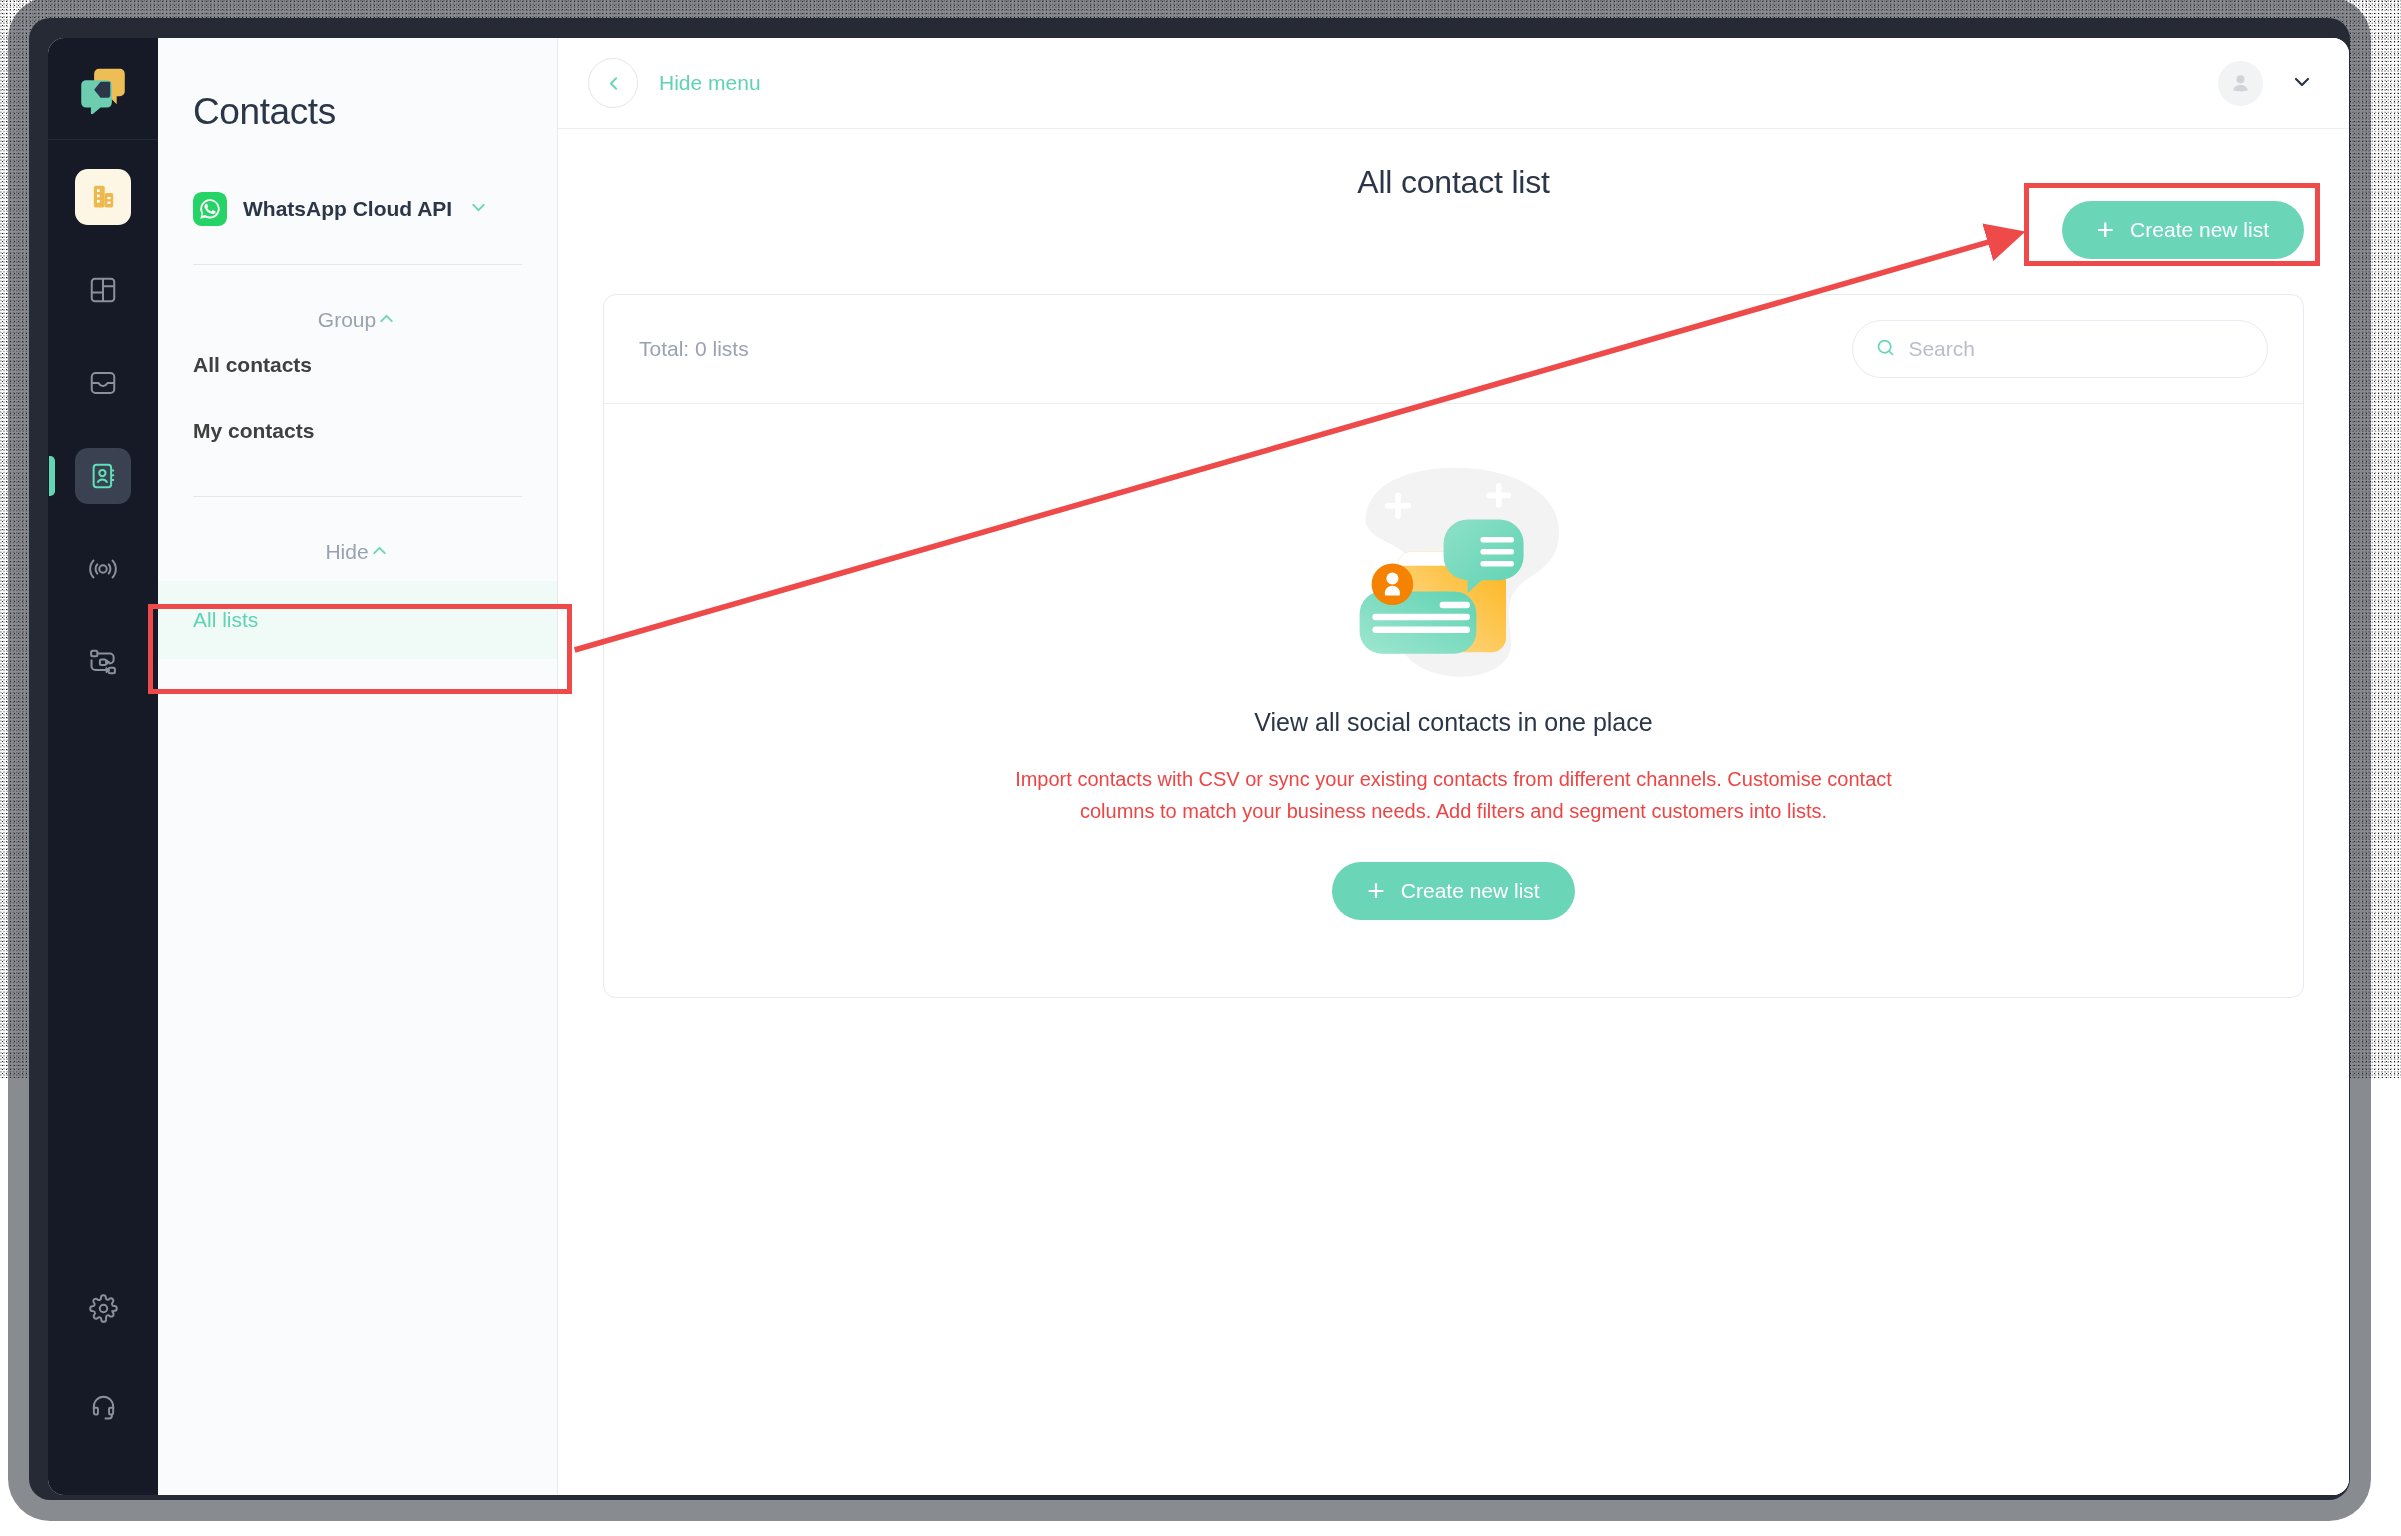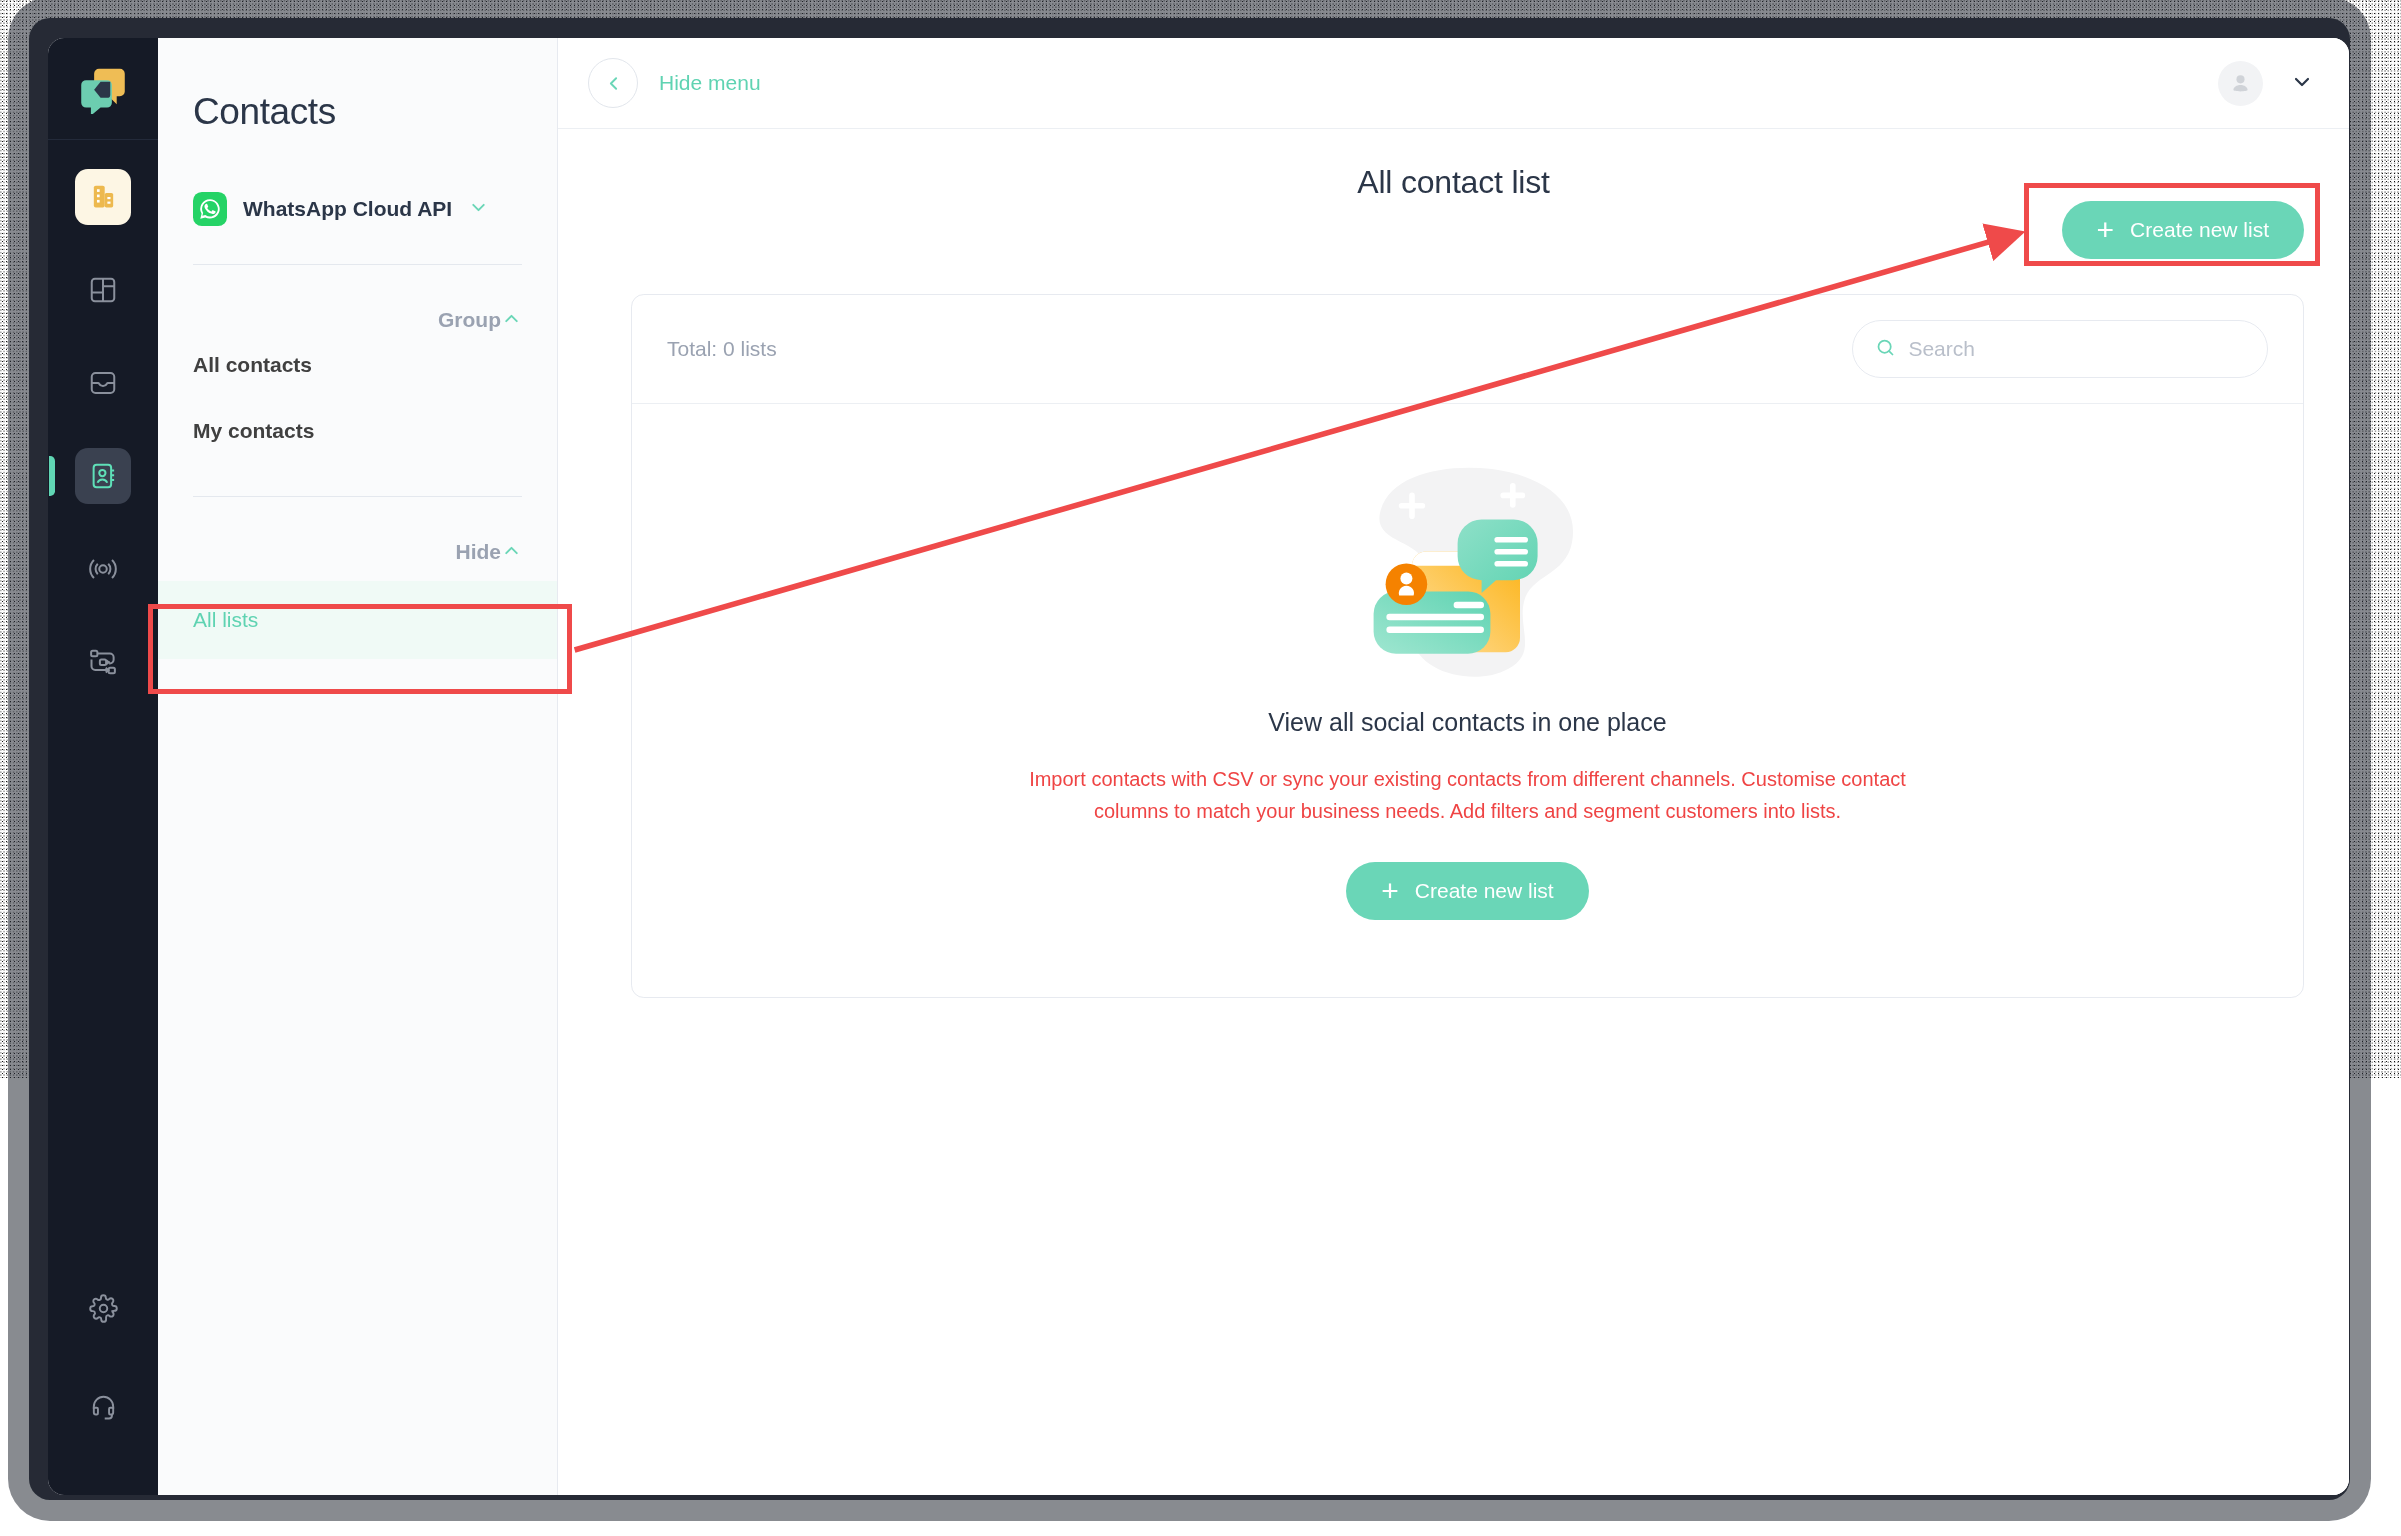--- a/index.html
+++ b/index.html
@@ -134,10 +134,9 @@
     margin-top: 38px;
   }
   .section-head {
-    display: flex; align-items: center; justify-content: flex-end;
+    display: flex; align-items: center; justify-content: center;
     margin-top: 43px;
     cursor: pointer;
-    font-weight: bold;
   }
   .section-head .lbl { font-size: 21px; color: #9aa2b1; }
   .nav-item {

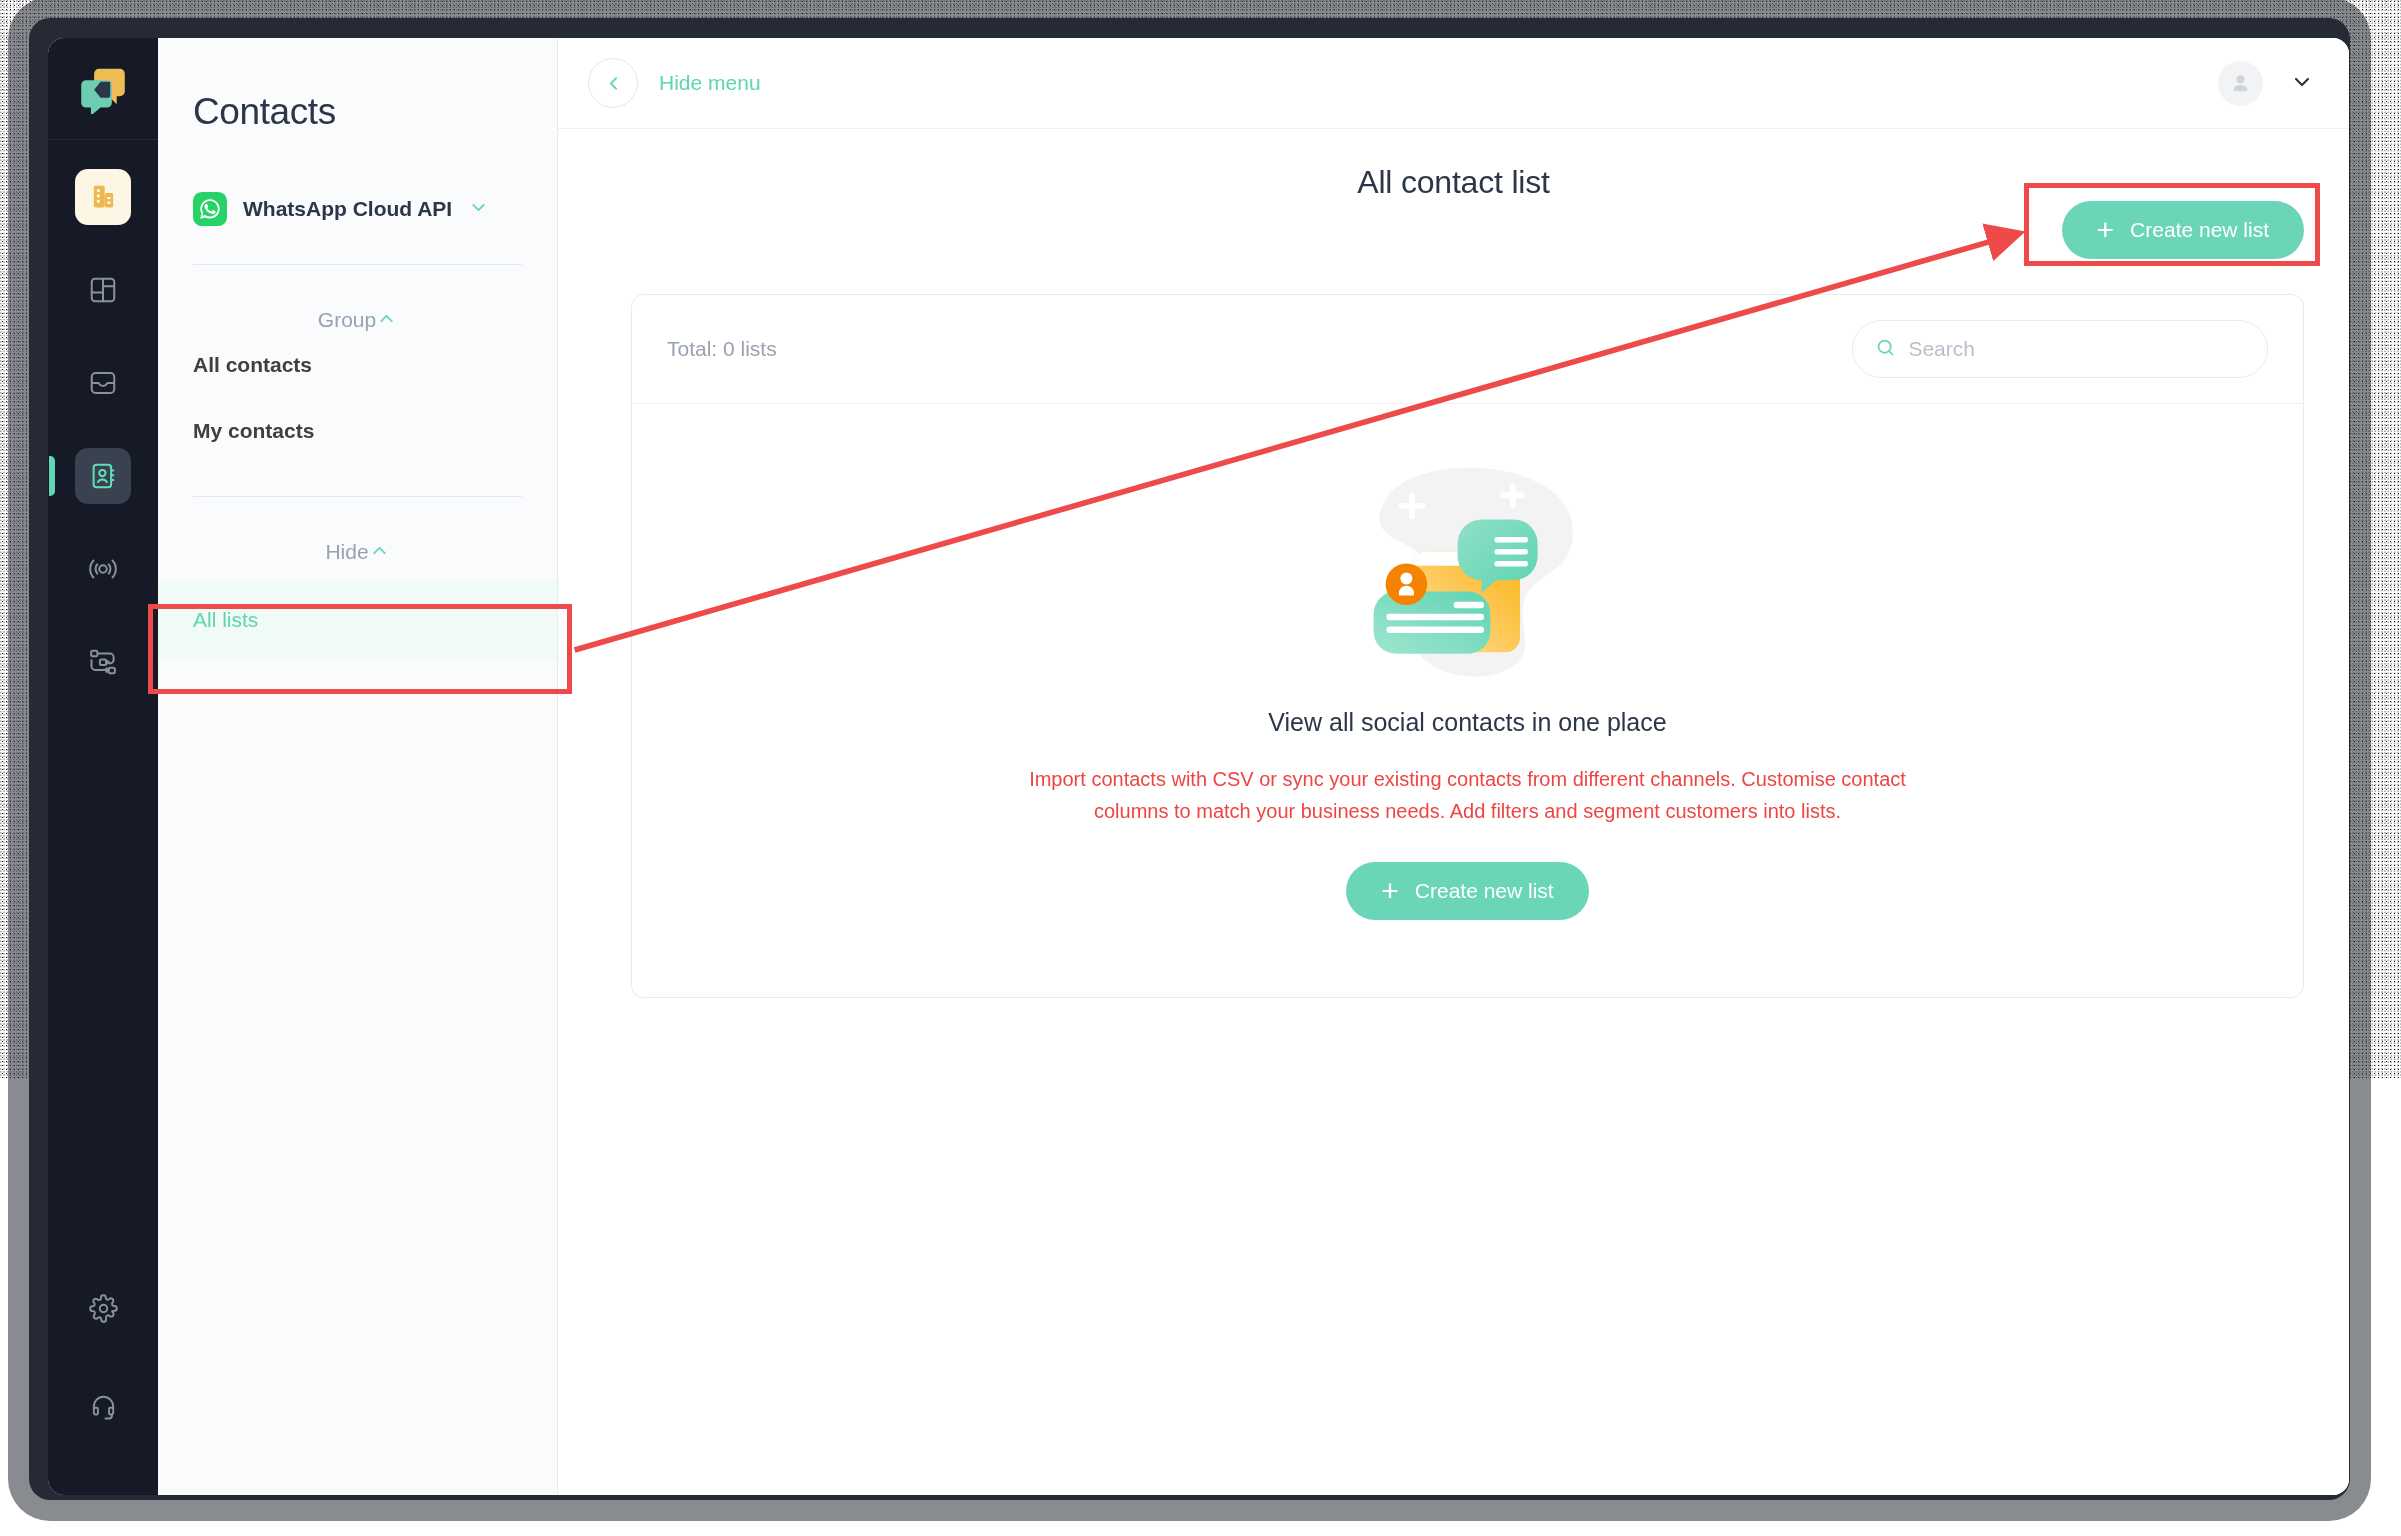--- a/index.html
+++ b/index.html
@@ -239,7 +239,6 @@
     border: 0.8px solid #e7eaf0;
     border-radius: 12.8px;
     overflow: hidden;
-    margin-left: 28px;
   }
   .panel-head {
     height: 109px;

